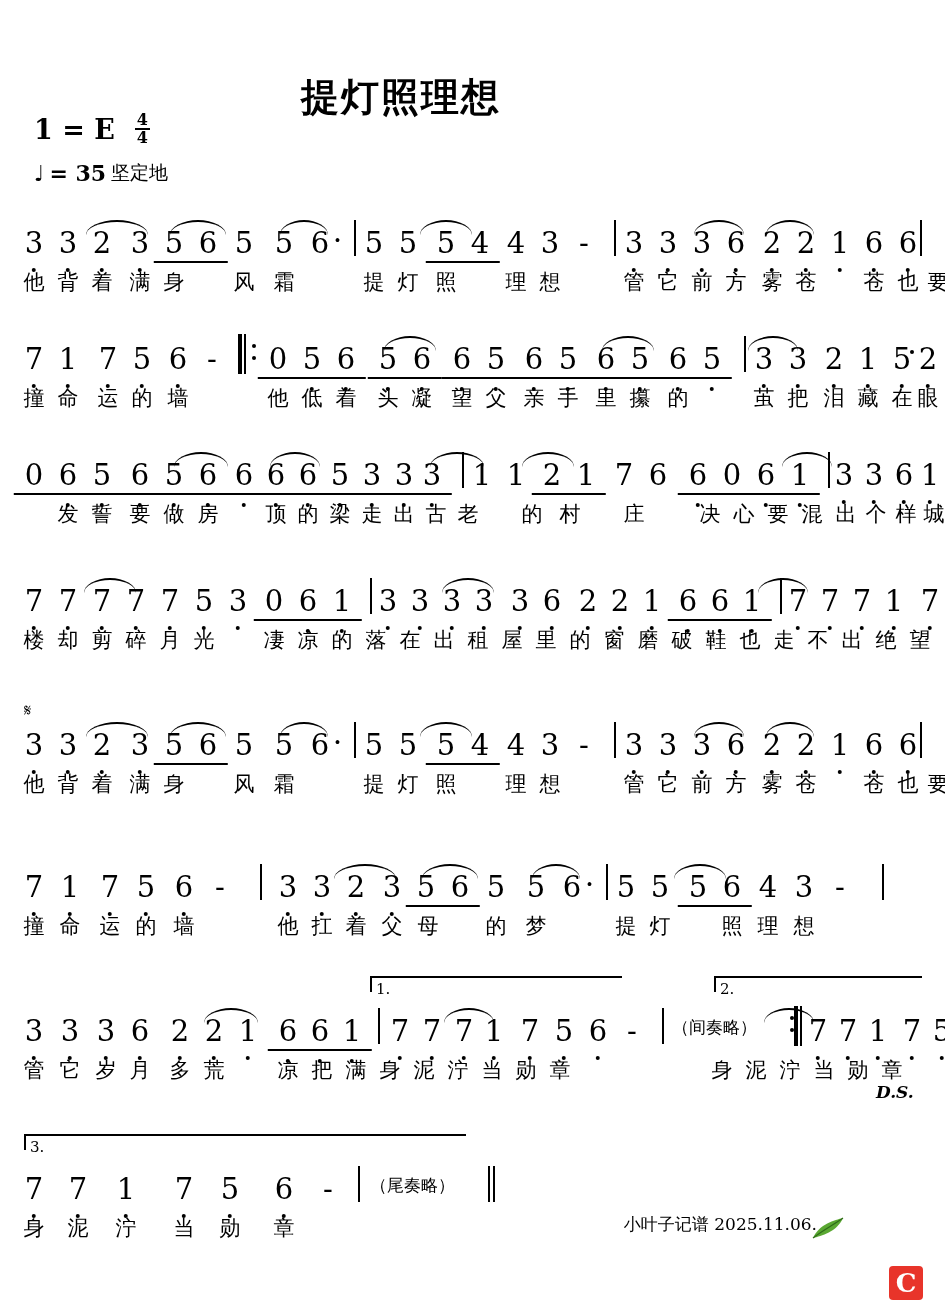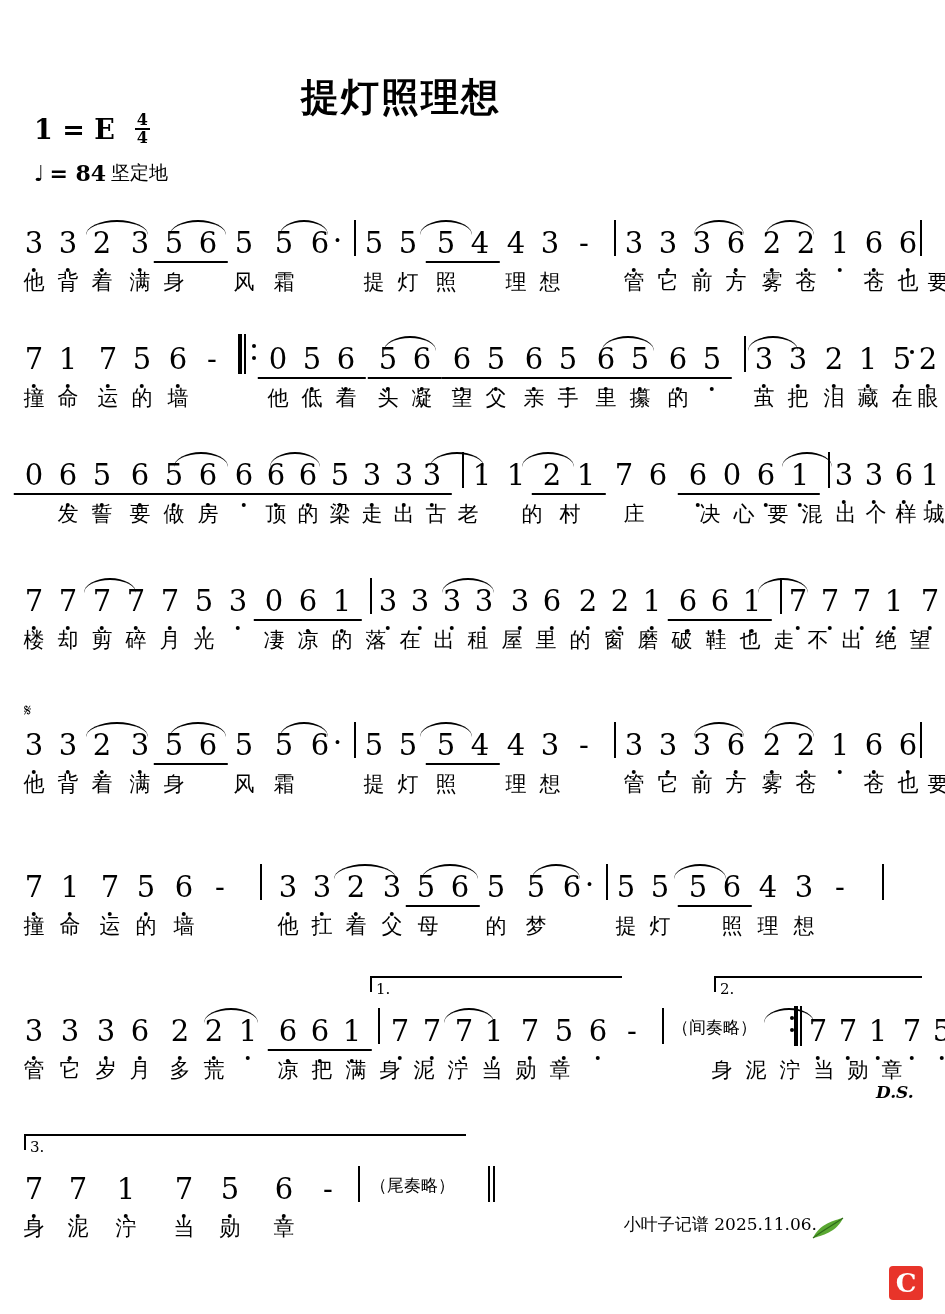--- a/index.html
+++ b/index.html
@@ -110,7 +110,7 @@
     </div>
     <div class="tempo-line">
       <span class="tempo-note">♩</span>
-      <span>= 84</span>
+      <span>= 35</span>
       <span class="tempo-mark">坚定地</span>
     </div>
   </div>

